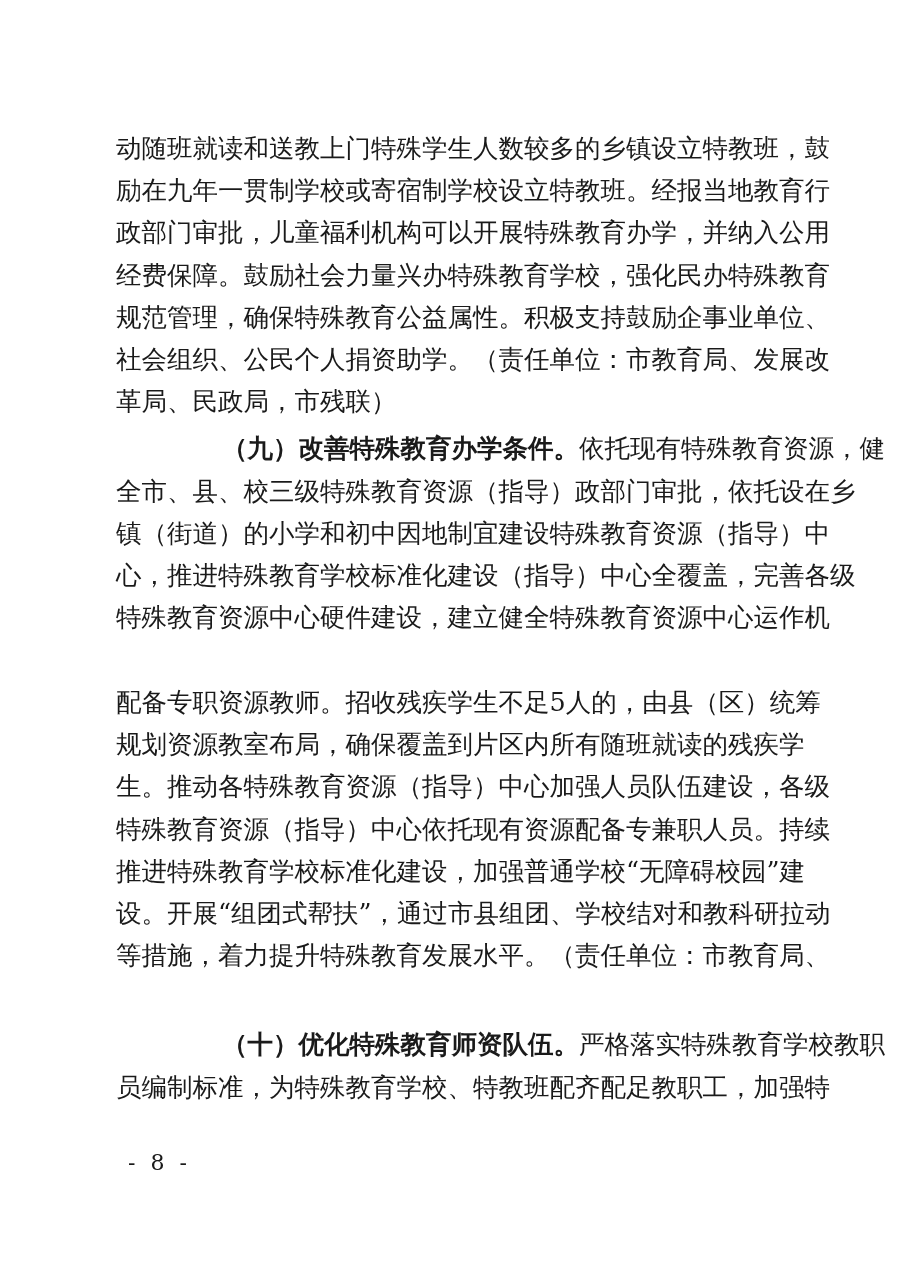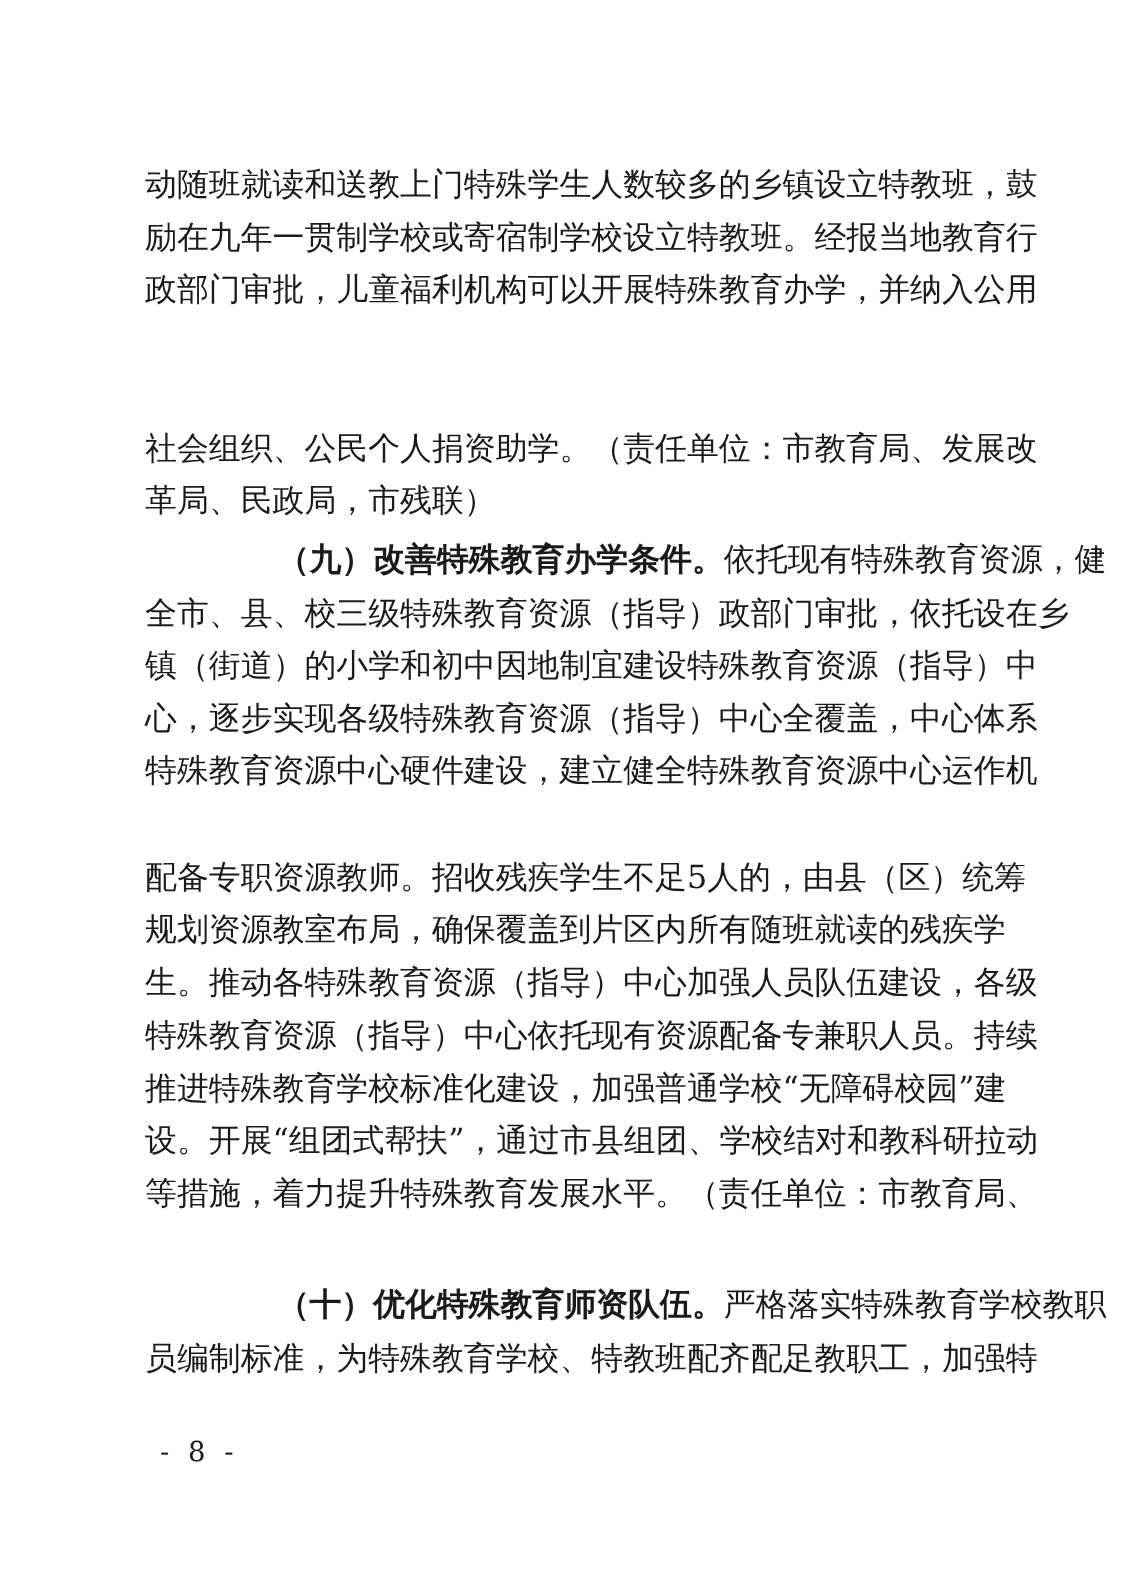--- a/index.html
+++ b/index.html
@@ -39,6 +39,7 @@
   <div class="line" style="top:128px">动随班就读和送教上门特殊学生人数较多的乡镇设立特教班，鼓</div>
   <div class="line" style="top:170px">励在九年一贯制学校或寄宿制学校设立特教班。经报当地教育行</div>
   <div class="line" style="top:212px">政部门审批，儿童福利机构可以开展特殊教育办学，并纳入公用</div>
+  <div class="line" style="top:255px">经费保障。鼓励社会力量兴办特殊教育学校，强化民办特殊教育</div>
   <div class="line" style="top:339px">社会组织、公民个人捐资助学。（责任单位：市教育局、发展改</div>
   <div class="line last" style="top:381px">革局、民政局，市残联）</div>
 

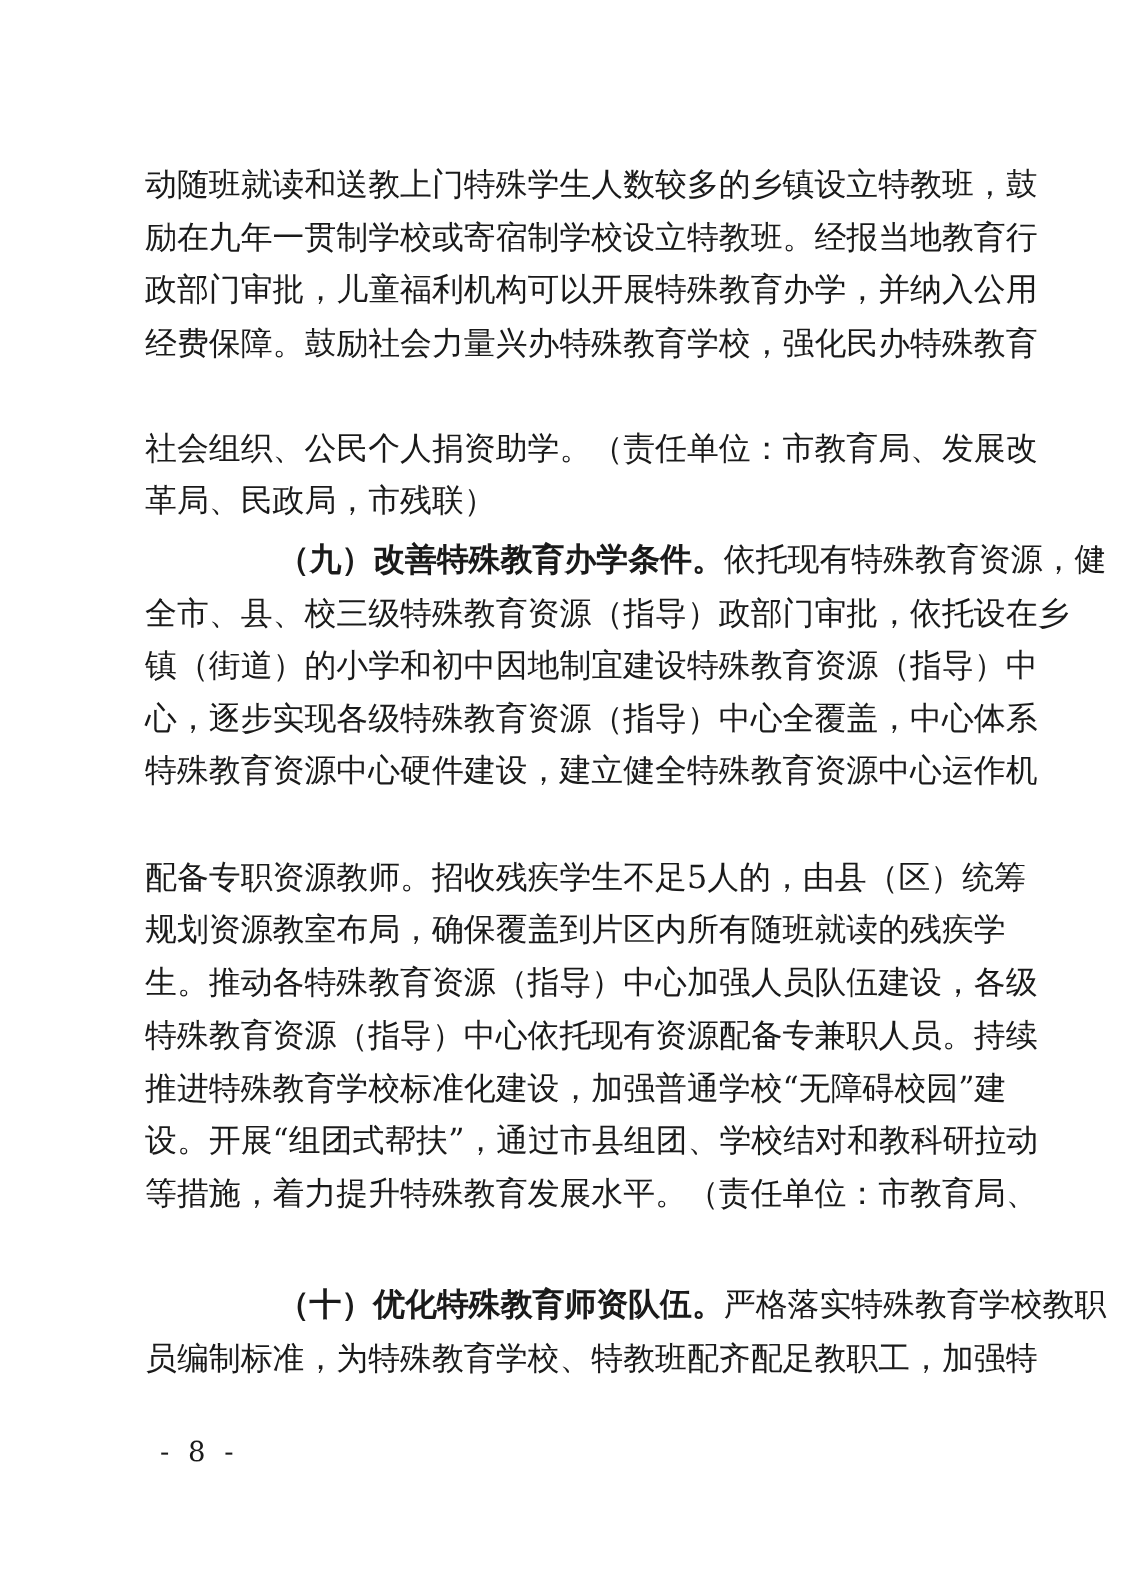--- a/index.html
+++ b/index.html
@@ -40,6 +40,7 @@
   <div class="line" style="top:170px">励在九年一贯制学校或寄宿制学校设立特教班。经报当地教育行</div>
   <div class="line" style="top:212px">政部门审批，儿童福利机构可以开展特殊教育办学，并纳入公用</div>
   <div class="line" style="top:255px">经费保障。鼓励社会力量兴办特殊教育学校，强化民办特殊教育</div>
+  <div class="line" style="top:297px">规范管理，确保特殊教育公益属性。积极支持鼓励企事业单位、</div>
   <div class="line" style="top:339px">社会组织、公民个人捐资助学。（责任单位：市教育局、发展改</div>
   <div class="line last" style="top:381px">革局、民政局，市残联）</div>
 

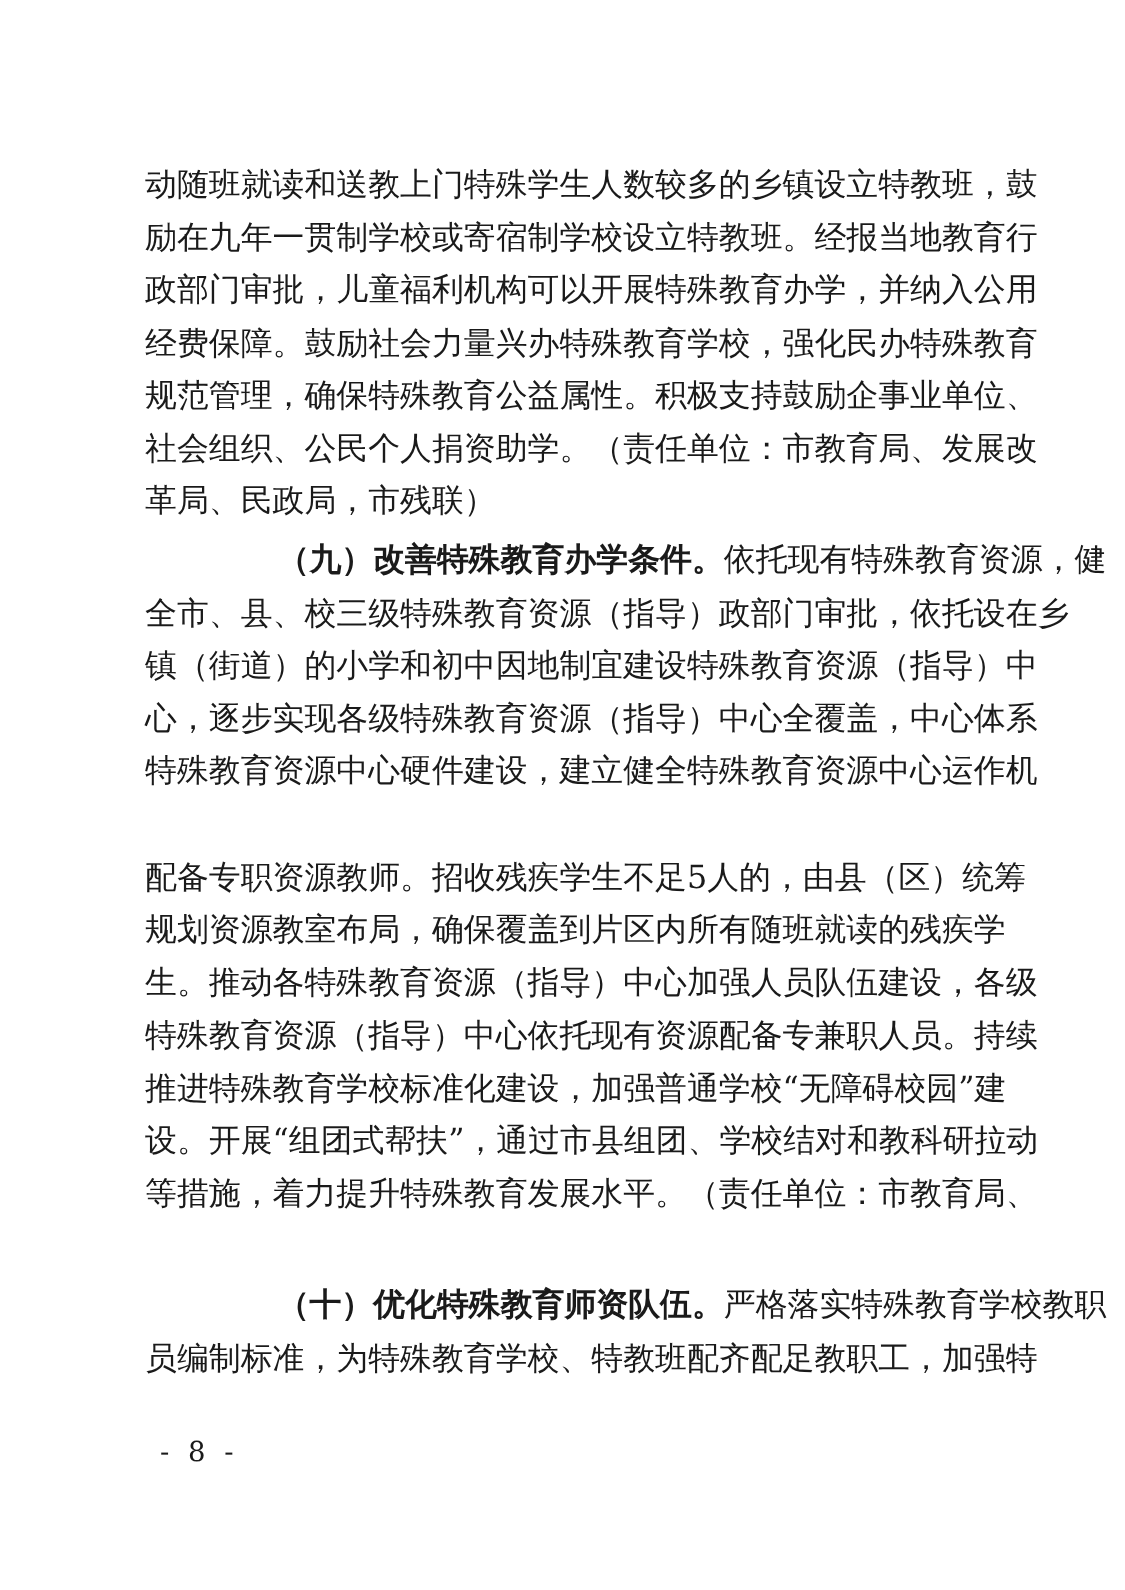--- a/index.html
+++ b/index.html
@@ -47,7 +47,7 @@
   <div class="line indent" style="top:428px"><span class="bold">（九）改善特殊教育办学条件。</span><span>依托现有特殊教育资源，健</span></div>
   <div class="line" style="top:471px">全市、县、校三级特殊教育资源（指导）政部门审批，依托设在乡</div>
   <div class="line" style="top:513px">镇（街道）的小学和初中因地制宜建设特殊教育资源（指导）中</div>
-  <div class="line" style="top:555px">心，逐步实现各级特殊教育资源（指导）中心全覆盖，中心体系</div>
+  <div class="line" style="top:555px">心，推进特殊教育学校标准化建设（指导）中心全覆盖，完善各级</div>
   <div class="line" style="top:597px">特殊教育资源中心硬件建设，建立健全特殊教育资源中心运作机</div>
   <div class="line" style="top:682px">配备专职资源教师。招收残疾学生不足5人的，由县（区）统筹</div>
   <div class="line" style="top:724px">规划资源教室布局，确保覆盖到片区内所有随班就读的残疾学</div>

